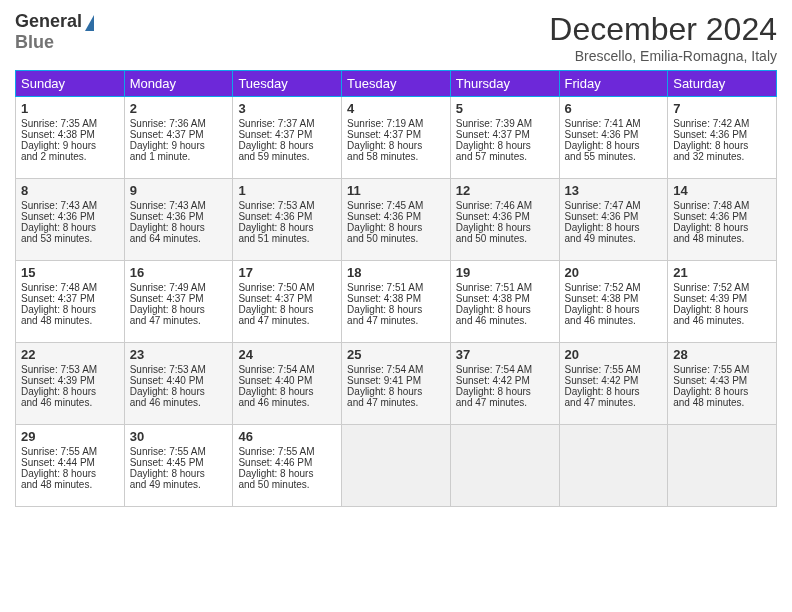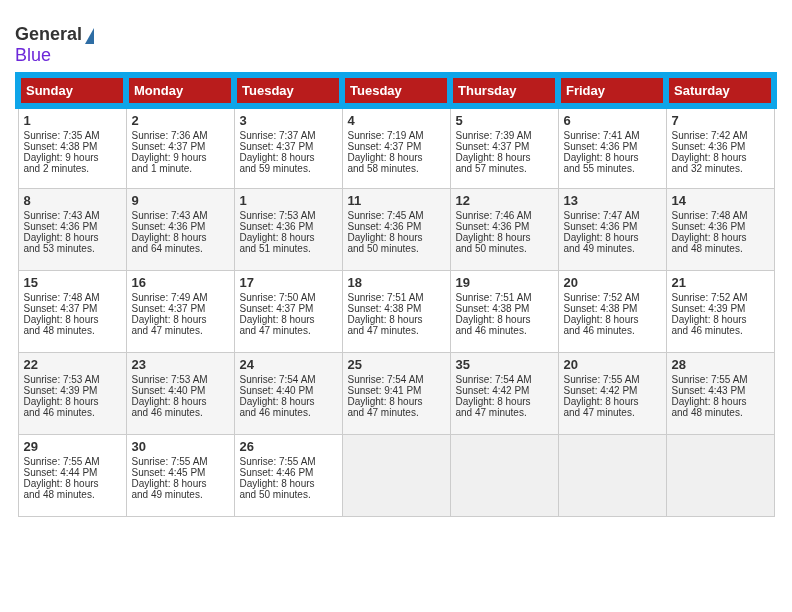--- a/index.html
+++ b/index.html
@@ -12,7 +12,7 @@
     }
     .container {
       width: 792px;
-      padding: 24px 15px;
+      padding: 11px 15px;
     }
     .header-row {
       display: flex;

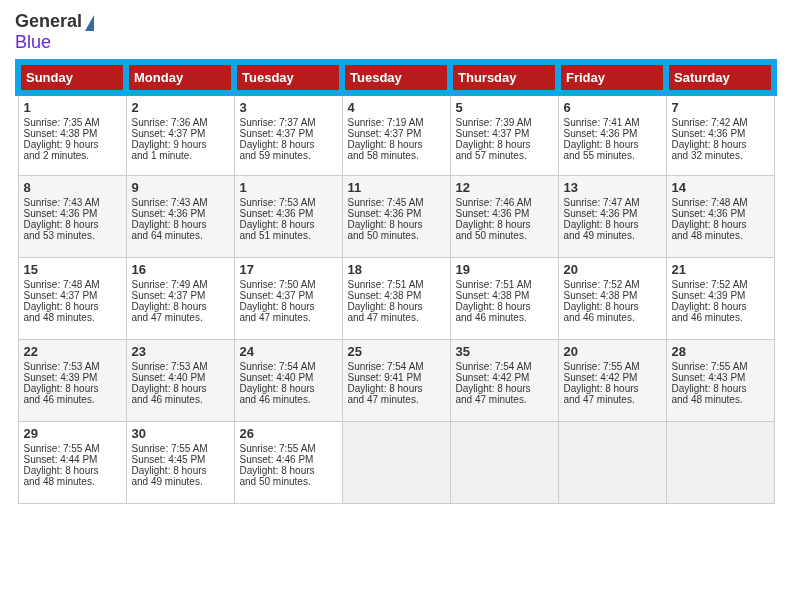--- a/index.html
+++ b/index.html
@@ -75,7 +75,7 @@
       <div>
         <span style="font-size:18px;font-weight:bold;color:#333;">General</span><span style="display:inline-block;margin-left:3px;width:0;height:0;border-left:9px solid transparent;border-bottom:16px solid #2e6da4;vertical-align:middle;"></span>
       </div>
-      <div style="font-size:18px;font-weight:normal;color:#6d28d9;text-align:center;">Blue</div>
+      <div style="font-size:18px;font-weight:bold;color:#737373;text-align:center;">Blue</div>
     </div>
   </div>
 

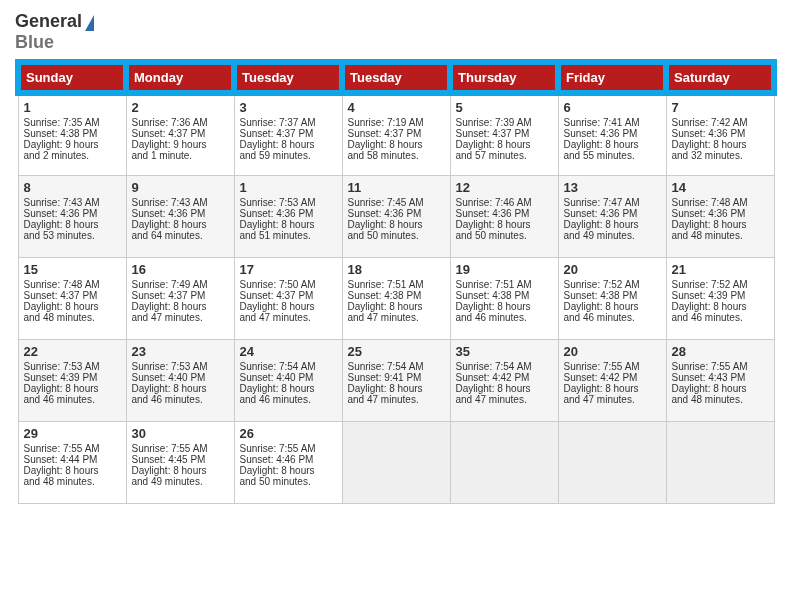--- a/index.html
+++ b/index.html
@@ -76,6 +76,10 @@
         <span style="font-size:18px;font-weight:bold;color:#333;">General</span><span style="display:inline-block;margin-left:3px;width:0;height:0;border-left:9px solid transparent;border-bottom:16px solid #2e6da4;vertical-align:middle;"></span>
       </div>
       <div style="font-size:18px;font-weight:bold;color:#737373;text-align:center;">Blue</div>
+    </div>
+    <div class="title-section">
+      <div style="font-size:32px;color:#333;">December 2024</div>
+      <div style="font-size:14px;color:#555;">Brescello, Emilia-Romagna, Italy</div>
     </div>
   </div>
 

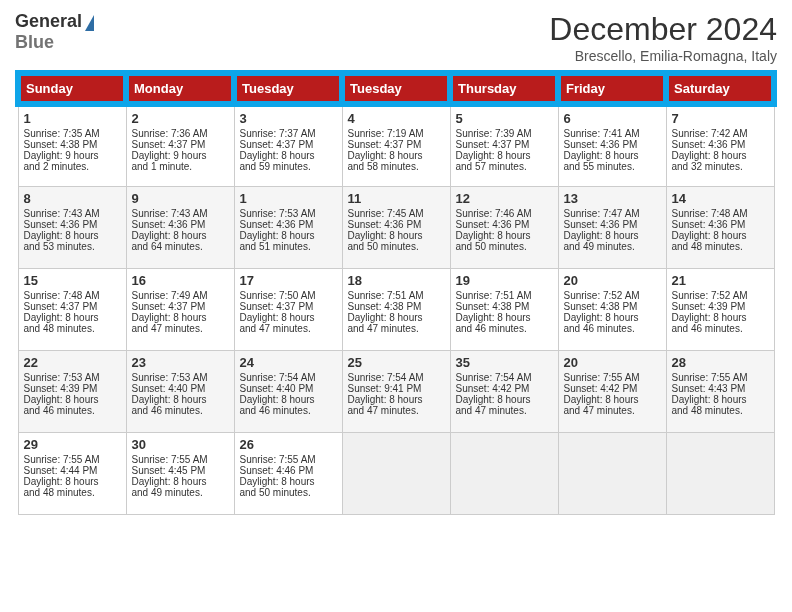--- a/index.html
+++ b/index.html
@@ -34,13 +34,13 @@
       table-layout: fixed;
     }
     thead tr th {
-      background: #b91c1c;
+      background: #6d28d9;
       color: white;
       text-align: left;
       padding: 5px 5px;
       font-size: 13px;
-      font-weight: bold;
-      border: 6px solid #0ea5e9;
+      font-weight: normal;
+      border: 1px solid #0ea5e9;
     }
     tbody tr td {
       border: 1px solid #ccc;

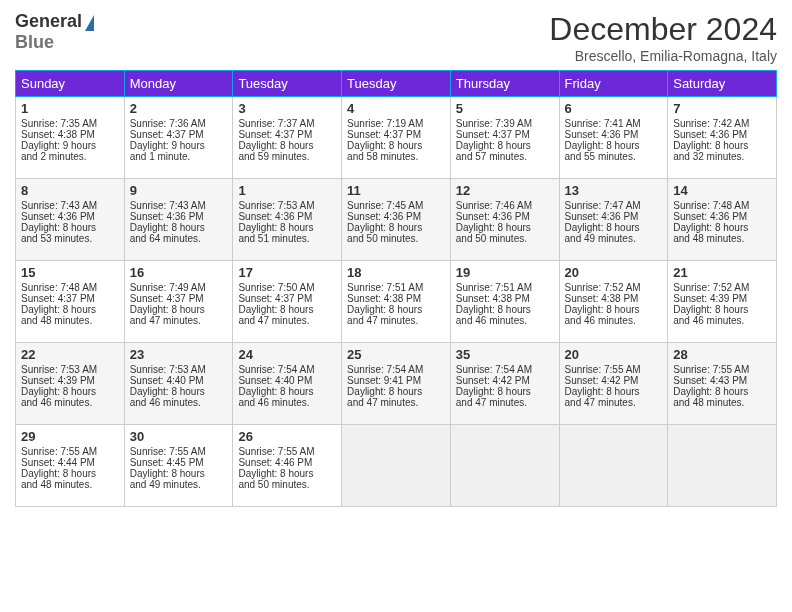--- a/index.html
+++ b/index.html
@@ -280,7 +280,7 @@
             <div>and 47 minutes.</div>
           </td>
           <td>
-            <span class="day-num">35</span>
+            <span class="day-num">37</span>
             <div>Sunrise: 7:54 AM</div>
             <div>Sunset: 4:42 PM</div>
             <div>Daylight: 8 hours</div>

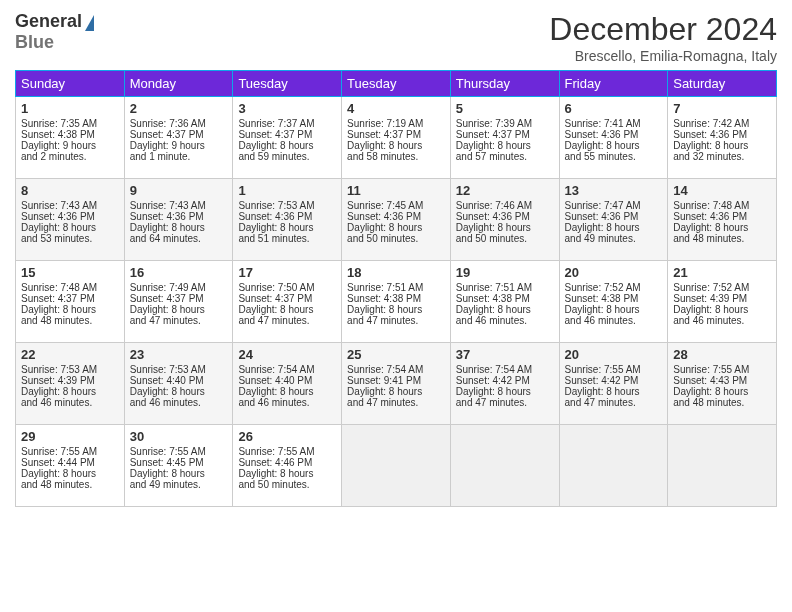--- a/index.html
+++ b/index.html
@@ -317,7 +317,7 @@
             <div>and 49 minutes.</div>
           </td>
           <td>
-            <span class="day-num">26</span>
+            <span class="day-num">46</span>
             <div>Sunrise: 7:55 AM</div>
             <div>Sunset: 4:46 PM</div>
             <div>Daylight: 8 hours</div>

